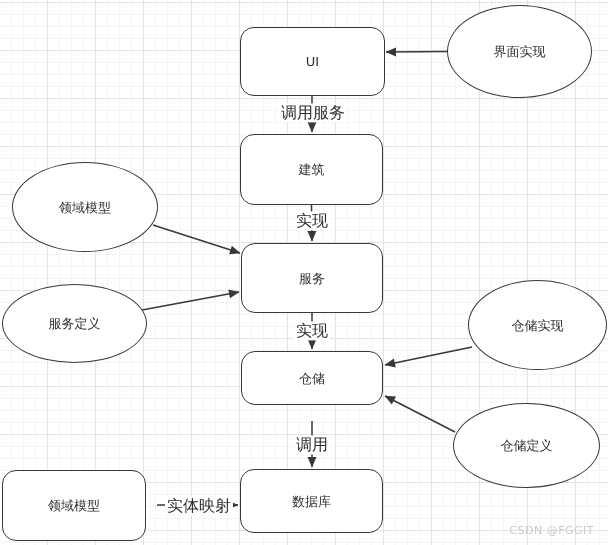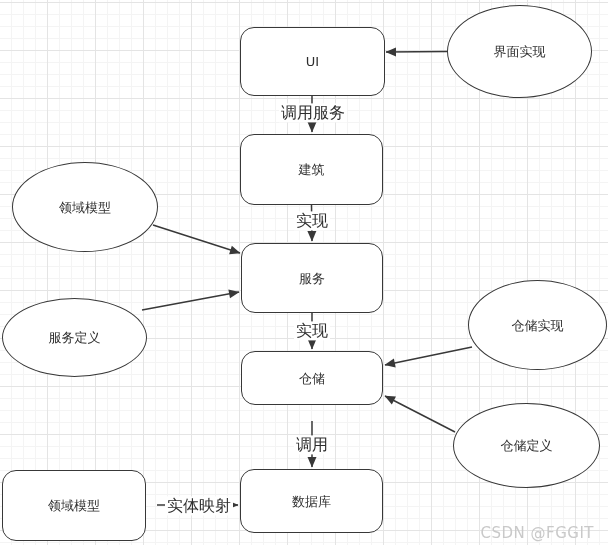--- a/index.html
+++ b/index.html
@@ -65,7 +65,7 @@
 
   <div class="node ellipse" style="left:447px;top:5px;width:145px;height:93px">界面实现</div>
   <div class="node ellipse" style="left:12px;top:162px;width:146px;height:90px">领域模型</div>
-  <div class="node ellipse" style="left:2px;top:298px;width:145px;height:79px">服务定义</div>
+  <div class="node ellipse" style="left:2px;top:284px;width:145px;height:79px">服务定义</div>
   <div class="node ellipse" style="left:468px;top:280px;width:139px;height:90px">仓储实现</div>
   <div class="node ellipse" style="left:453px;top:403px;width:147px;height:85px">仓储定义</div>
 

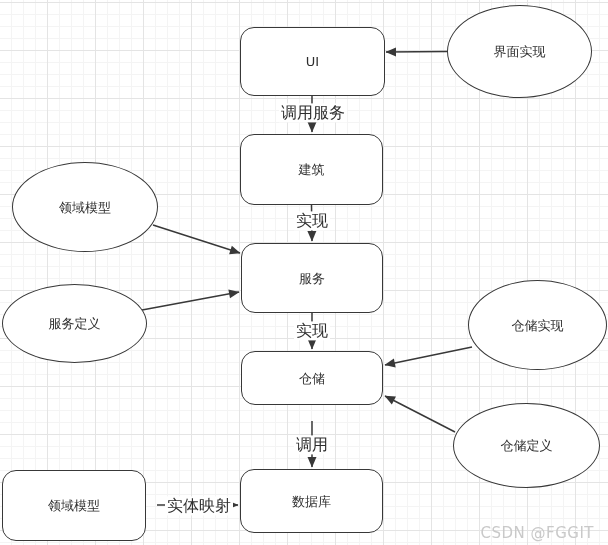--- a/index.html
+++ b/index.html
@@ -29,7 +29,7 @@
     padding:0 2px;white-space:nowrap;
   }
   .watermark{
-    position:absolute;right:14px;top:524px;color:#c9c9c9;font-size:15px;
+    position:absolute;right:14px;top:524px;color:#c9c9c9;font-size:11px;
     letter-spacing:0.5px;white-space:nowrap;
   }
 </style>

